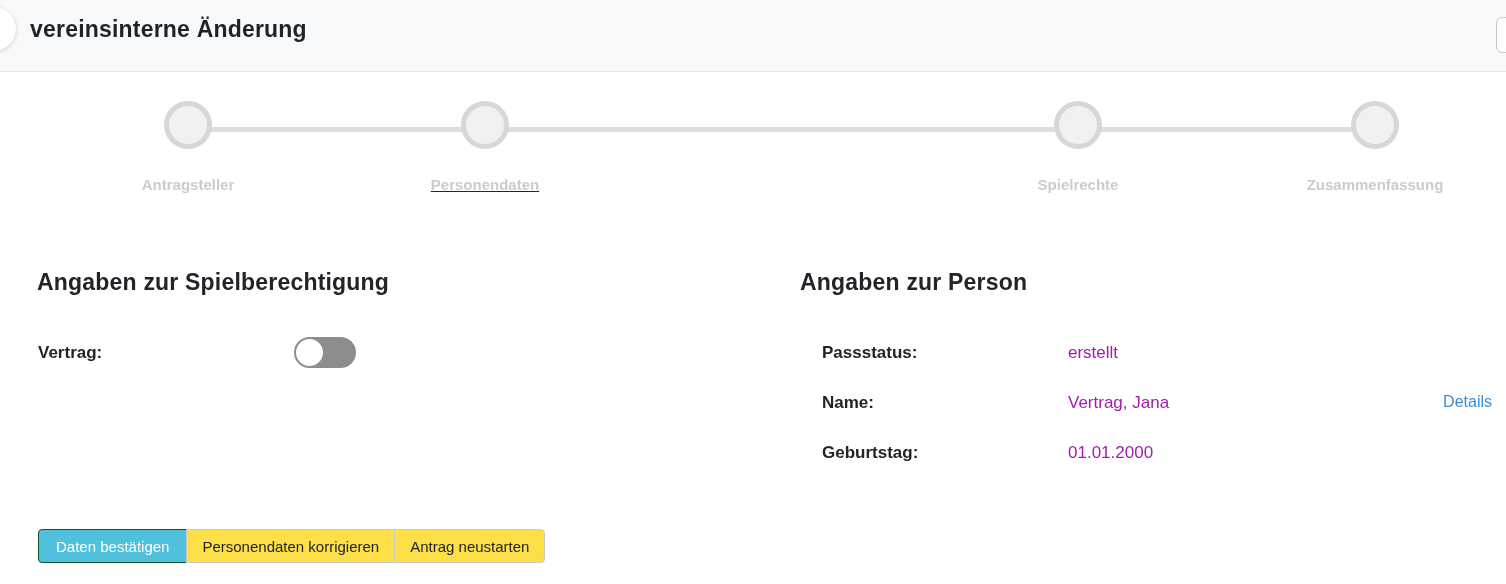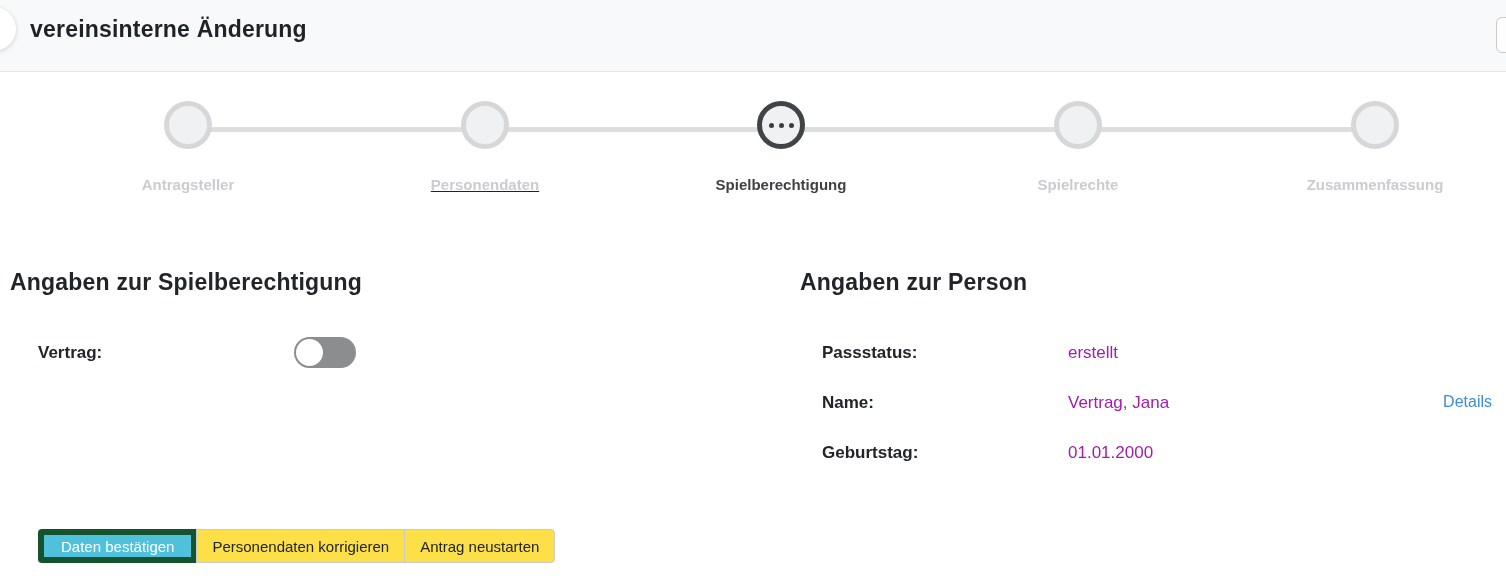--- a/index.html
+++ b/index.html
@@ -171,16 +171,6 @@
       <div class="step-label">Personendaten</div>
     </div>
 
-    <div class="step step-3 active">
-      <div class="step-circle">
-        <span class="step-dots">
-            <i></i>
-            <i></i>
-            <i></i>
-          </span>
-      </div>
-      <div class="step-label">Spielberechtigung</div>
-    </div>
 
     <div class="step step-4">
       <div class="step-circle">

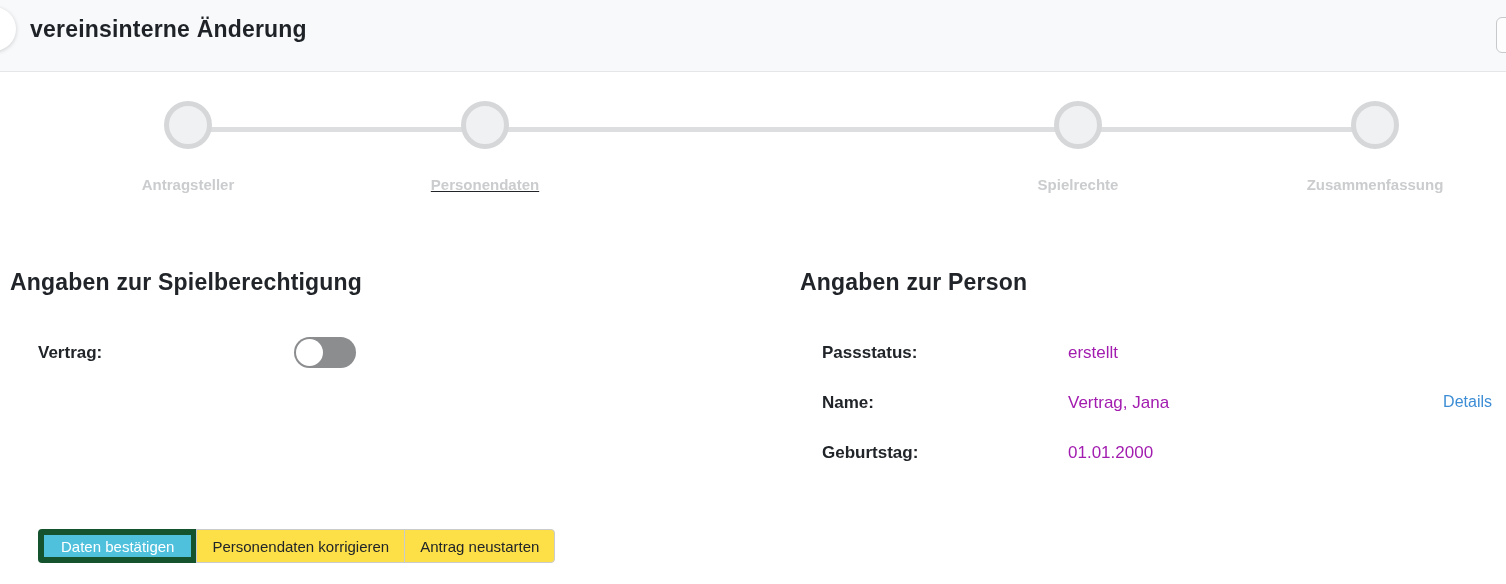--- a/index.html
+++ b/index.html
@@ -83,7 +83,7 @@
     font-size:23px; font-weight:700; color:#212529;
     letter-spacing:0.2px;
   }
-  .left-title  { left:10px;  top:269px; }
+  .left-title  { left:37px;  top:269px; }
   .right-title { left:800px; top:269px; }
 
   

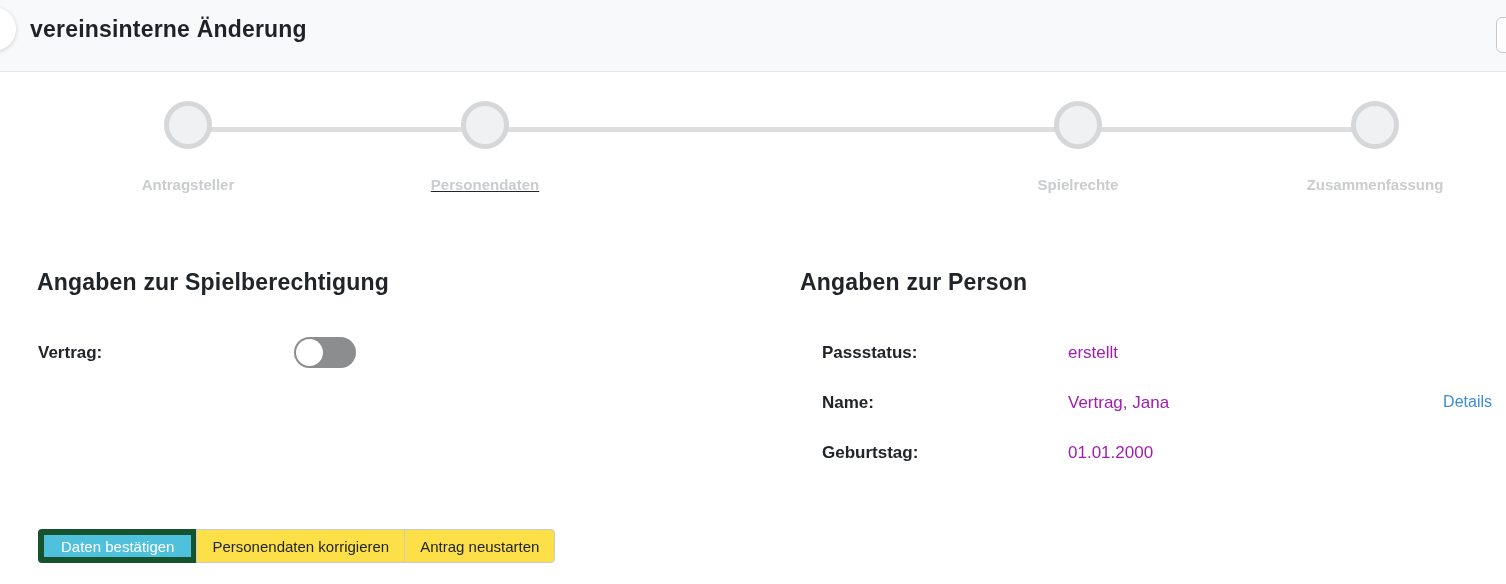--- a/index.html
+++ b/index.html
@@ -131,7 +131,7 @@
   .btn-primary {
     padding:0 17px;
     background:#4fc1dd; color:#ffffff;
-    border:6px solid #14532d;
+    border:1px solid #14532d;
     border-radius:4px 0 0 4px;
   }
   .btn-default {

